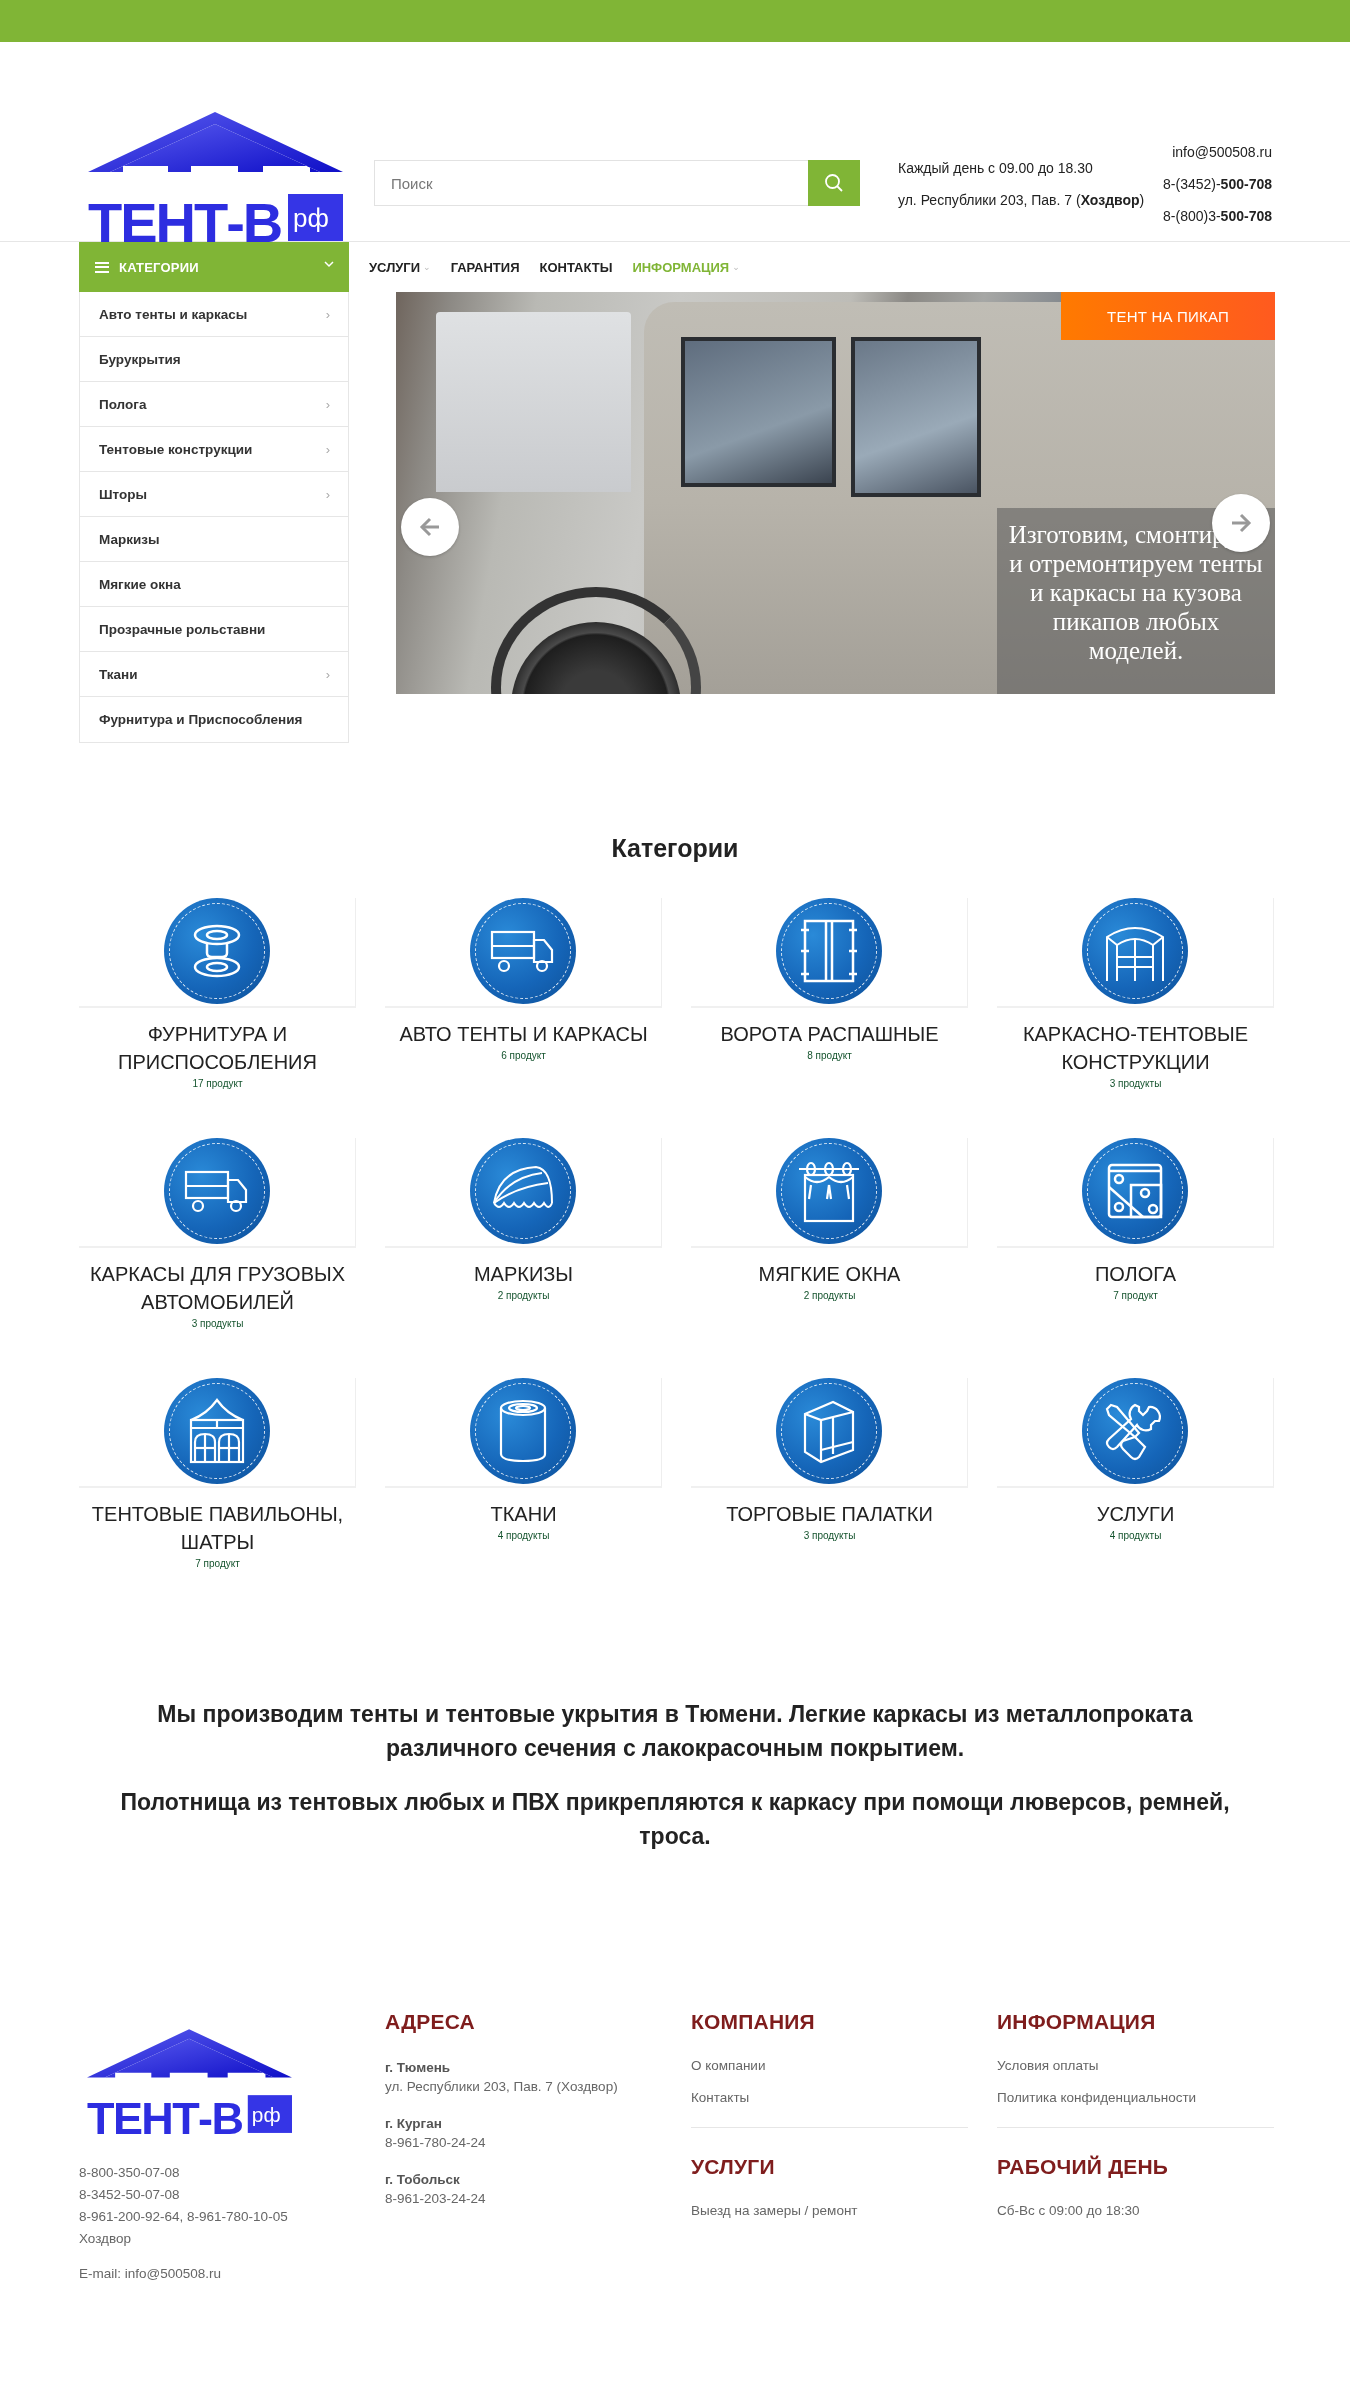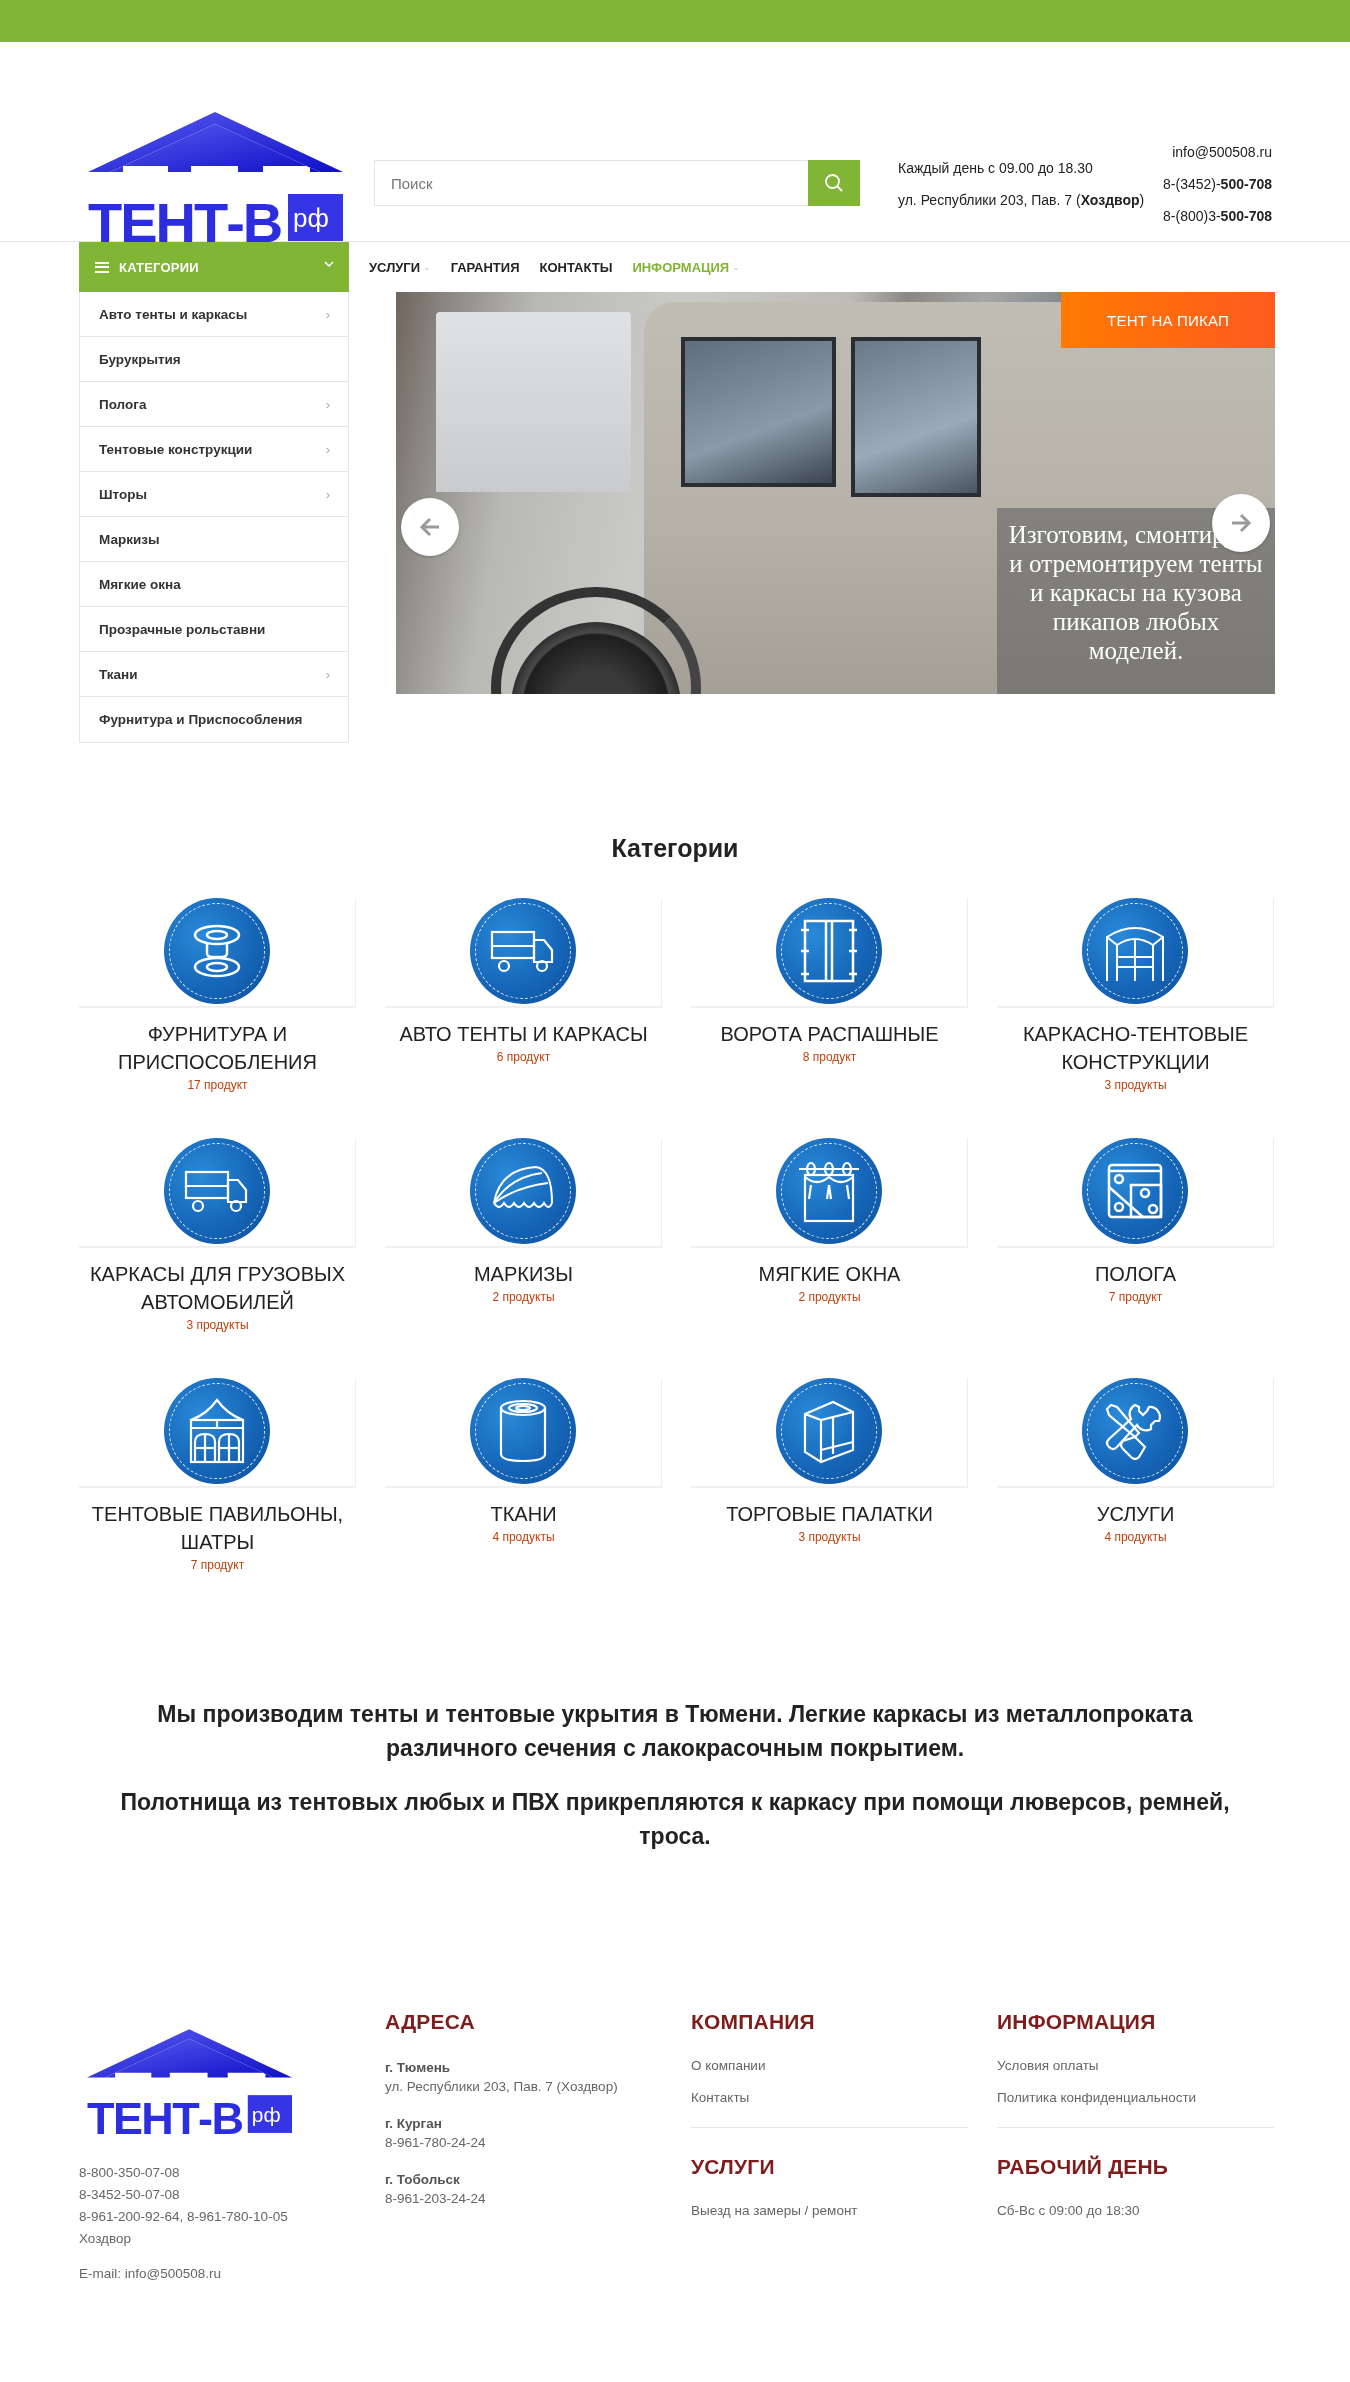--- a/index.html
+++ b/index.html
@@ -42,7 +42,7 @@
     .slider .window2 { position: absolute; left: 455px; top: 45px; width: 130px; height: 160px; background: linear-gradient(160deg, #6a7888, #9aaab8 60%, #4a5462); border: 4px solid #2a2d31; }
     .slider .wheel { position: absolute; left: 115px; top: 330px; width: 170px; height: 170px; border-radius: 50%; background: radial-gradient(circle, #3a3a3a 30%, #1e1e1e 60%, #4a4a4a 62%, #303030 70%); }
     .slider .arch { position: absolute; left: 95px; top: 295px; width: 210px; height: 200px; border-radius: 50%; border: 10px solid #333; border-bottom-color: transparent; border-right-color: #444; }
-    .slider .badge { position: absolute; right: 0; top: 0; width: 214px; height: 56px; background: linear-gradient(90deg, #ff7a00, #ff5a1f); color: #fff; font-size: 15px; display: flex; align-items: center; justify-content: center; letter-spacing: 0.2px; }
+    .slider .badge { position: absolute; right: 0; top: 0; width: 214px; height: 48px; background: linear-gradient(90deg, #ff7a00, #ff5a1f); color: #fff; font-size: 15px; display: flex; align-items: center; justify-content: center; letter-spacing: 0.2px; }
     .slider .caption { position: absolute; right: 0; top: 216px; width: 278px; height: 186px; background: rgba(90,90,90,0.55); color: #fff; font-family: "Liberation Serif", serif; font-size: 25px; line-height: 29px; text-align: center; padding: 12px 8px 0 8px; }
     .slider .nav { position: absolute; width: 58px; height: 58px; border-radius: 50%; background: #fff; display: flex; align-items: center; justify-content: center; cursor: pointer; box-shadow: 0 1px 3px rgba(0,0,0,.2); }
     .slider .prev { left: 5px; top: 206px; }

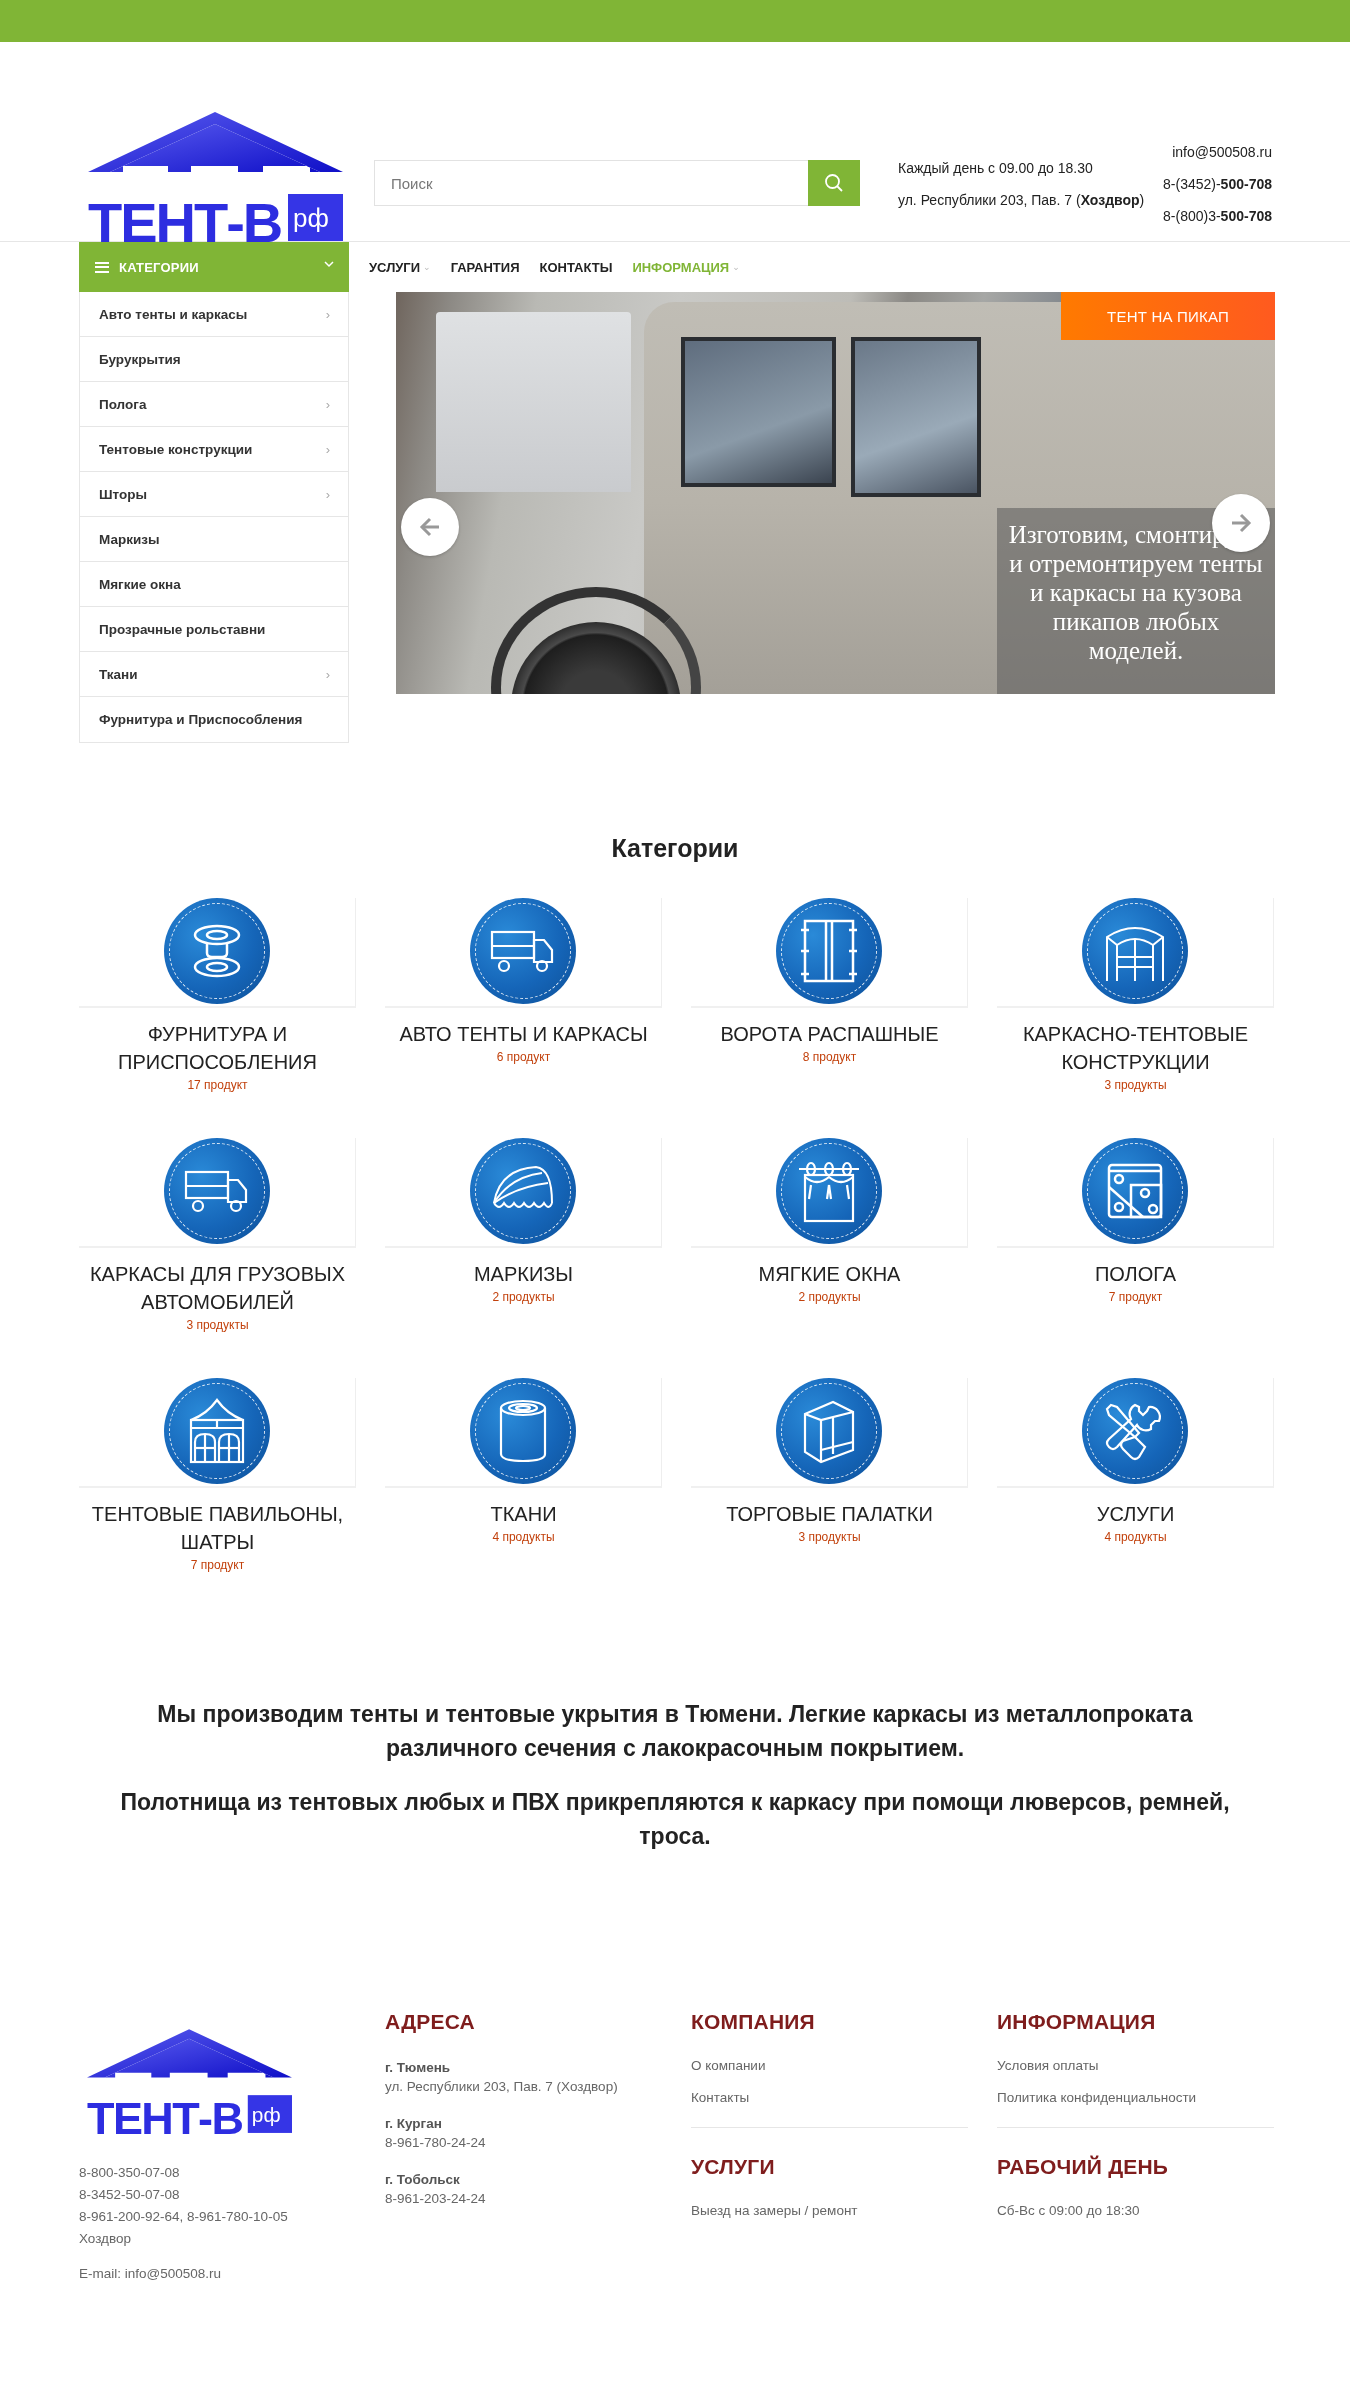--- a/index.html
+++ b/index.html
@@ -55,7 +55,7 @@
     .cat .badge-ico { width: 106px; height: 106px; border-radius: 50%; background: radial-gradient(circle at 35% 35%, #2a8ad8 0%, #1565b8 55%, #0d4f96 100%); position: relative; display: flex; align-items: center; justify-content: center; }
     .cat .badge-ico::before { content: ""; position: absolute; inset: 5px; border-radius: 50%; border: 1.5px dashed rgba(255,255,255,.85); }
     .cat .name { margin-top: 12px; font-size: 20px; line-height: 28px; color: #222; padding: 0 4px; }
-    .cat .count { font-size: 12px; color: #c2410c; margin-top: 2px; }
+    .cat .count { font-size: 10px; color: #14532d; margin-top: 2px; }
 
     .about { position: absolute; top: 1697px; left: 90px; width: 1170px; text-align: center; font-size: 23px; font-weight: bold; color: #222; line-height: 34px; }
     .about p { margin-bottom: 20px; }

